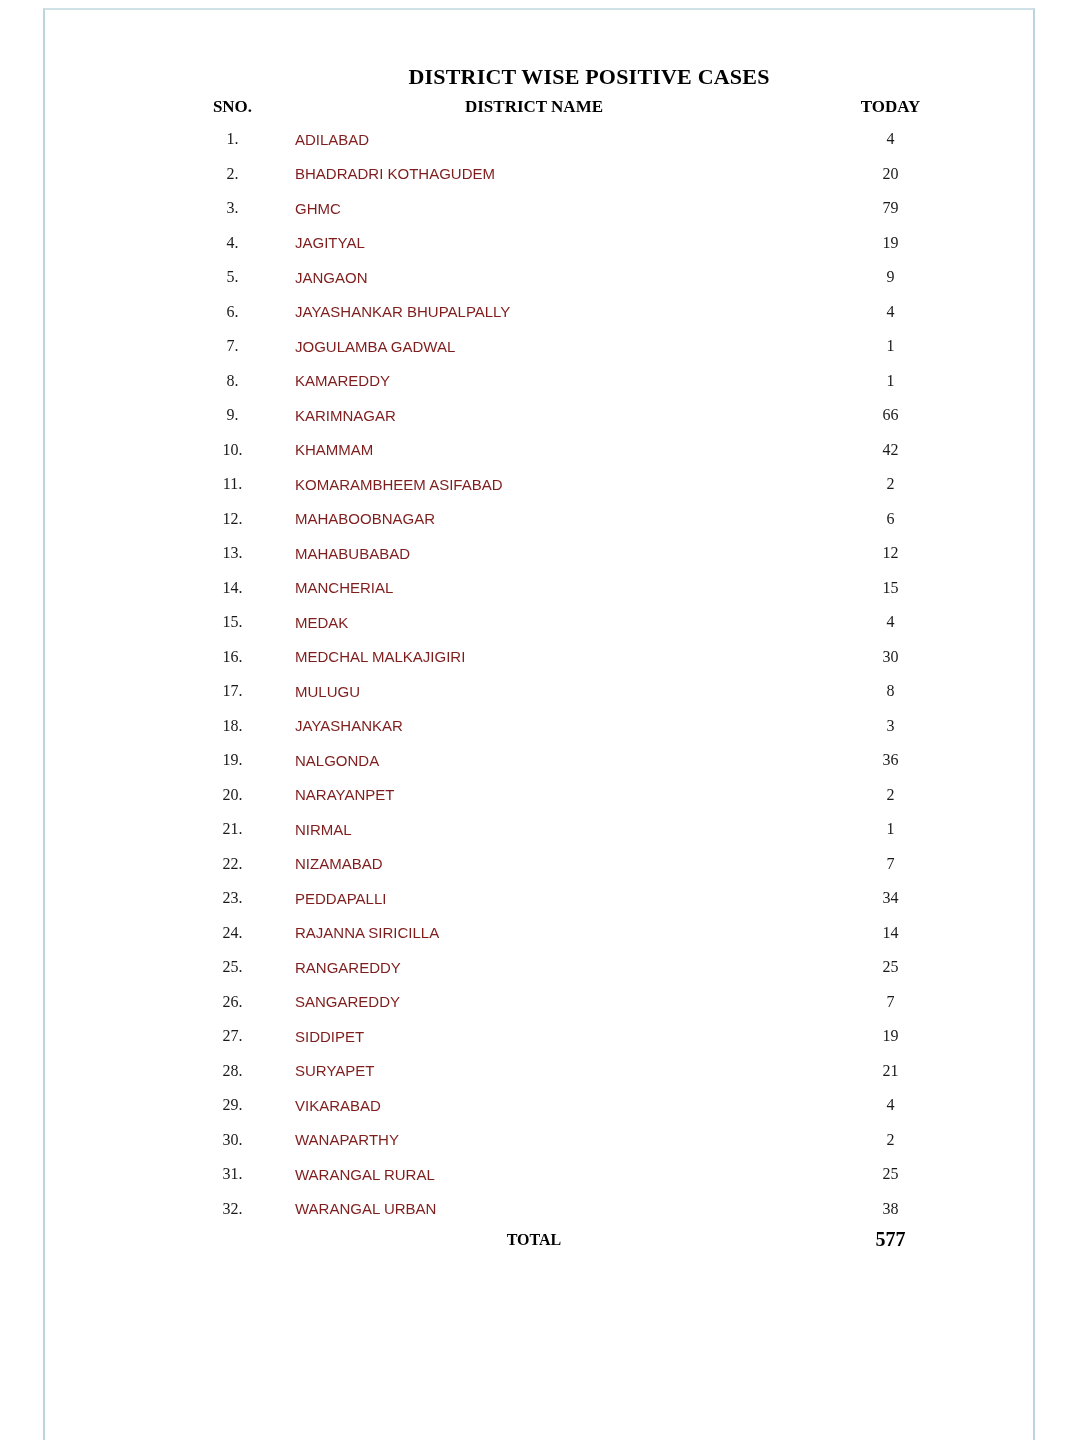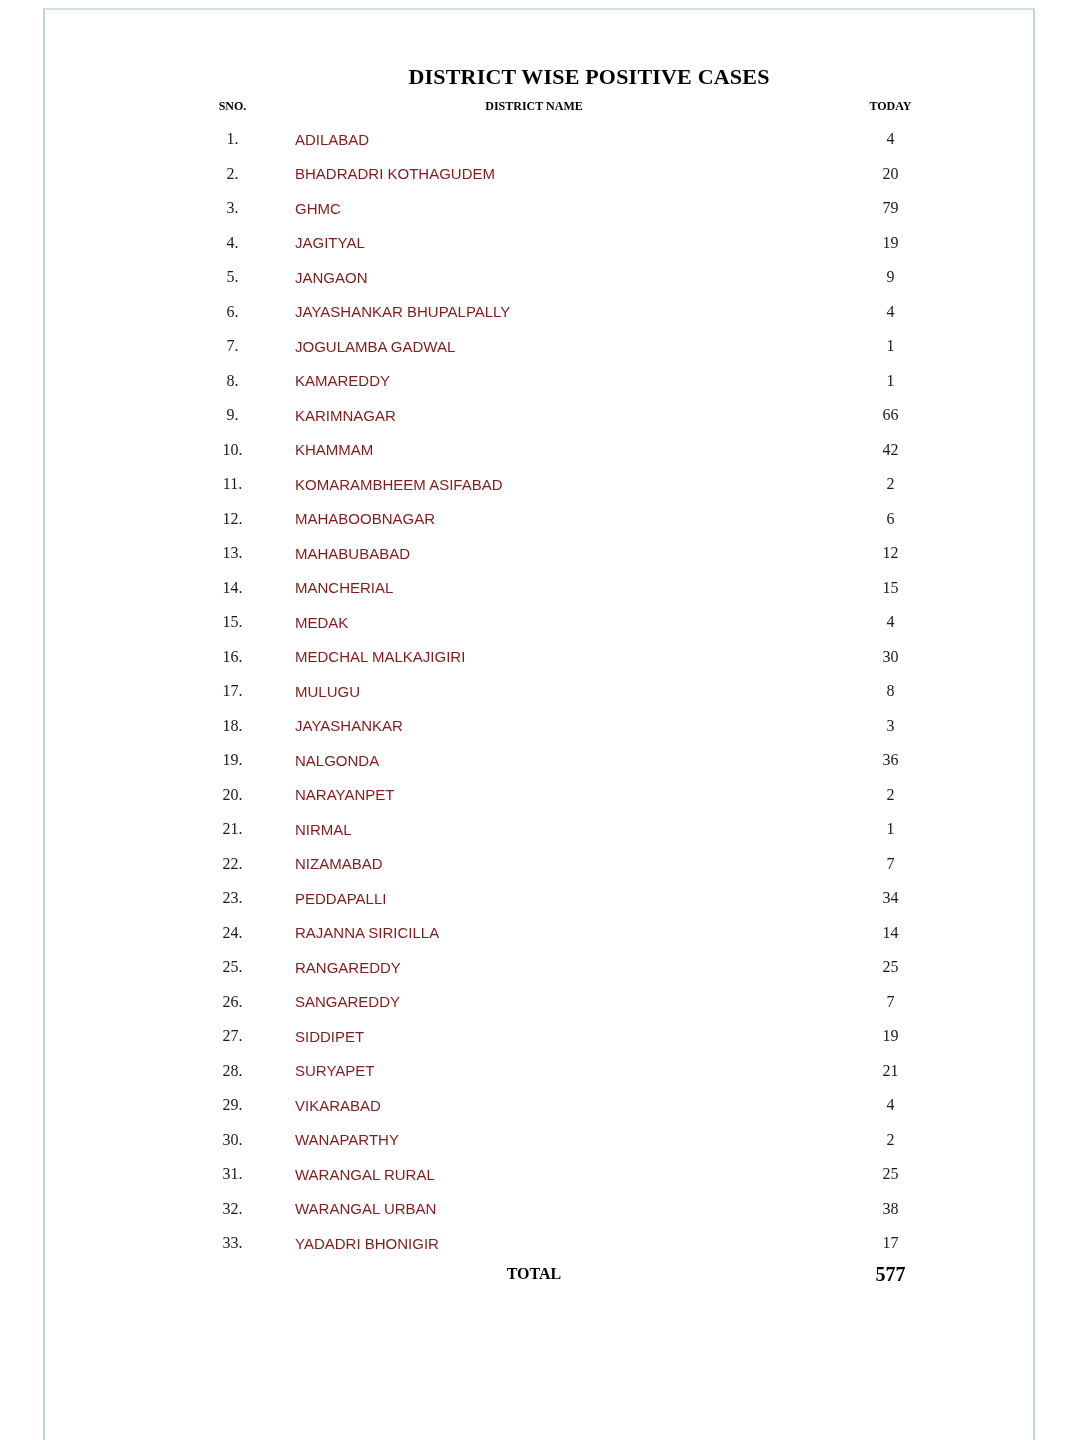--- a/index.html
+++ b/index.html
@@ -67,7 +67,7 @@
     height: 31px;
     font-family: "Liberation Serif", serif;
     font-weight: bold;
-    font-size: 12px;
+    font-size: 17px;
     text-align: center;
     color: #000;
     border-top: 2px solid #000;

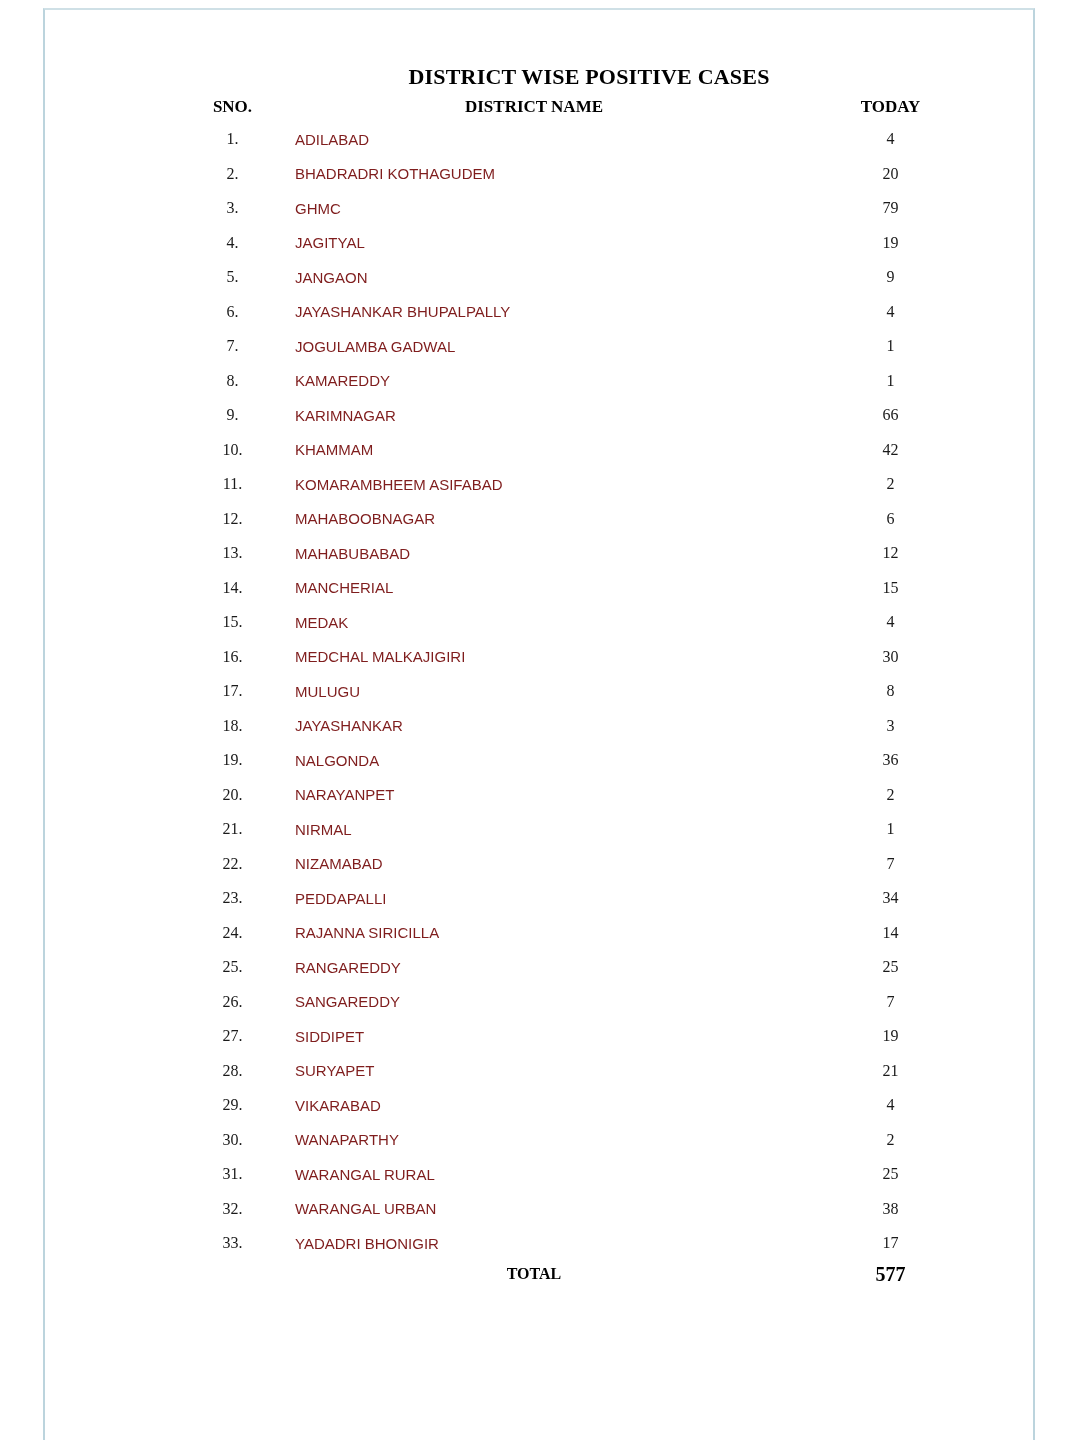--- a/index.html
+++ b/index.html
@@ -318,11 +318,6 @@
           <td class="d-name">WARANGAL URBAN</td>
           <td class="d-today">38</td>
         </tr>
-        <tr class="drow">
-          <td class="d-sno">33.</td>
-          <td class="d-name">YADADRI BHONIGIR</td>
-          <td class="d-today">17</td>
-        </tr>
         <tr class="trow">
           <td class="t-sno"></td>
           <td class="t-label">TOTAL</td>

